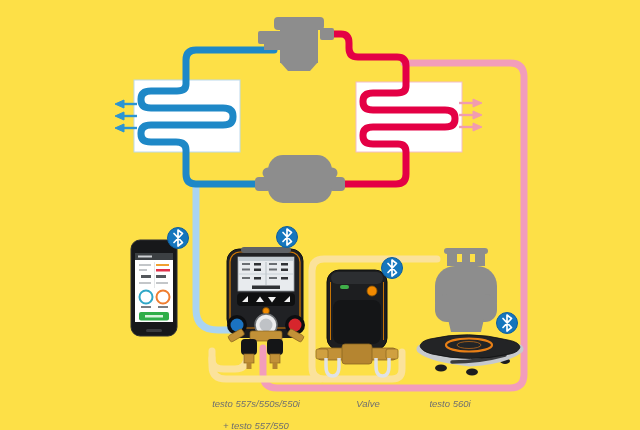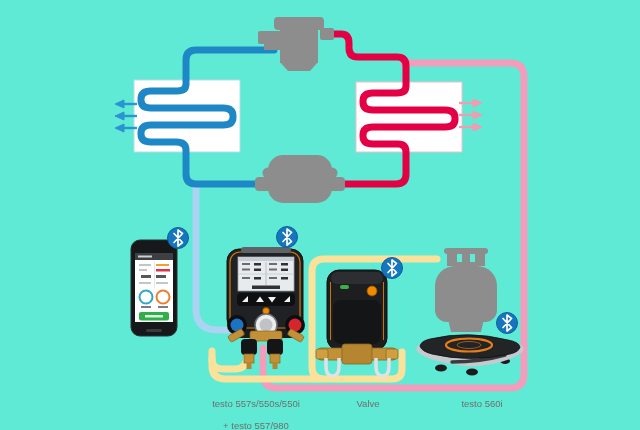--- a/index.html
+++ b/index.html
@@ -4,8 +4,9 @@
 <style>
   html,body{margin:0;padding:0;background:#ffffff;}
   #stage{
-    position:relative;width:640px;height:430px;background:#5eead4;overflow:hidden;
+    position:relative;width:640px;height:430px;background:#fde047;overflow:hidden;
     font-family:"Liberation Sans", sans-serif;
+    font-style:italic;
   }
   #circuit{position:absolute;left:0;top:0;}
   .lbl{

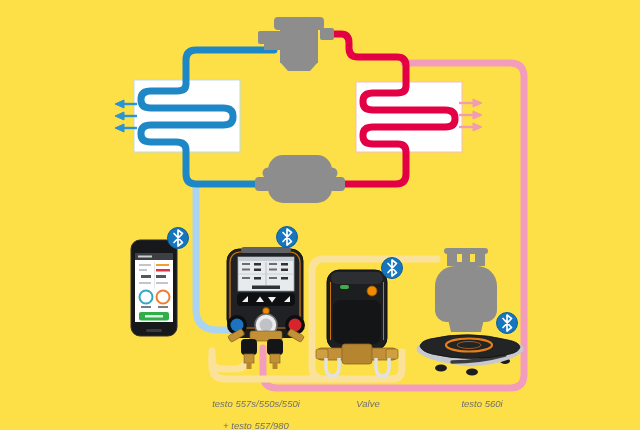--- a/index.html
+++ b/index.html
@@ -15,7 +15,7 @@
   }
   #lbl-manifold{left:176px;top:398px;width:160px;}
   #lbl-valve{left:328px;top:398px;width:80px;}
-  #lbl-scale{left:432px;top:398px;width:100px;}
+  #lbl-scale{left:400px;top:398px;width:100px;}
 </style>
 </head>
 <body>

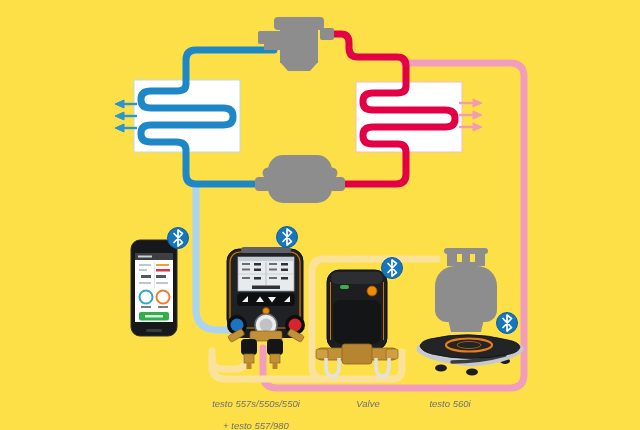--- a/index.html
+++ b/index.html
@@ -219,7 +219,7 @@
 </svg>
 
 <div class="lbl" id="lbl-manifold"><span>testo 557s/550s/550i</span><br>
-<span>+ testo 557/980</span></div>
+<span>+ testo 557/550</span></div>
 <div class="lbl" id="lbl-valve">Valve</div>
 <div class="lbl" id="lbl-scale">testo 560i</div>
 </div>

